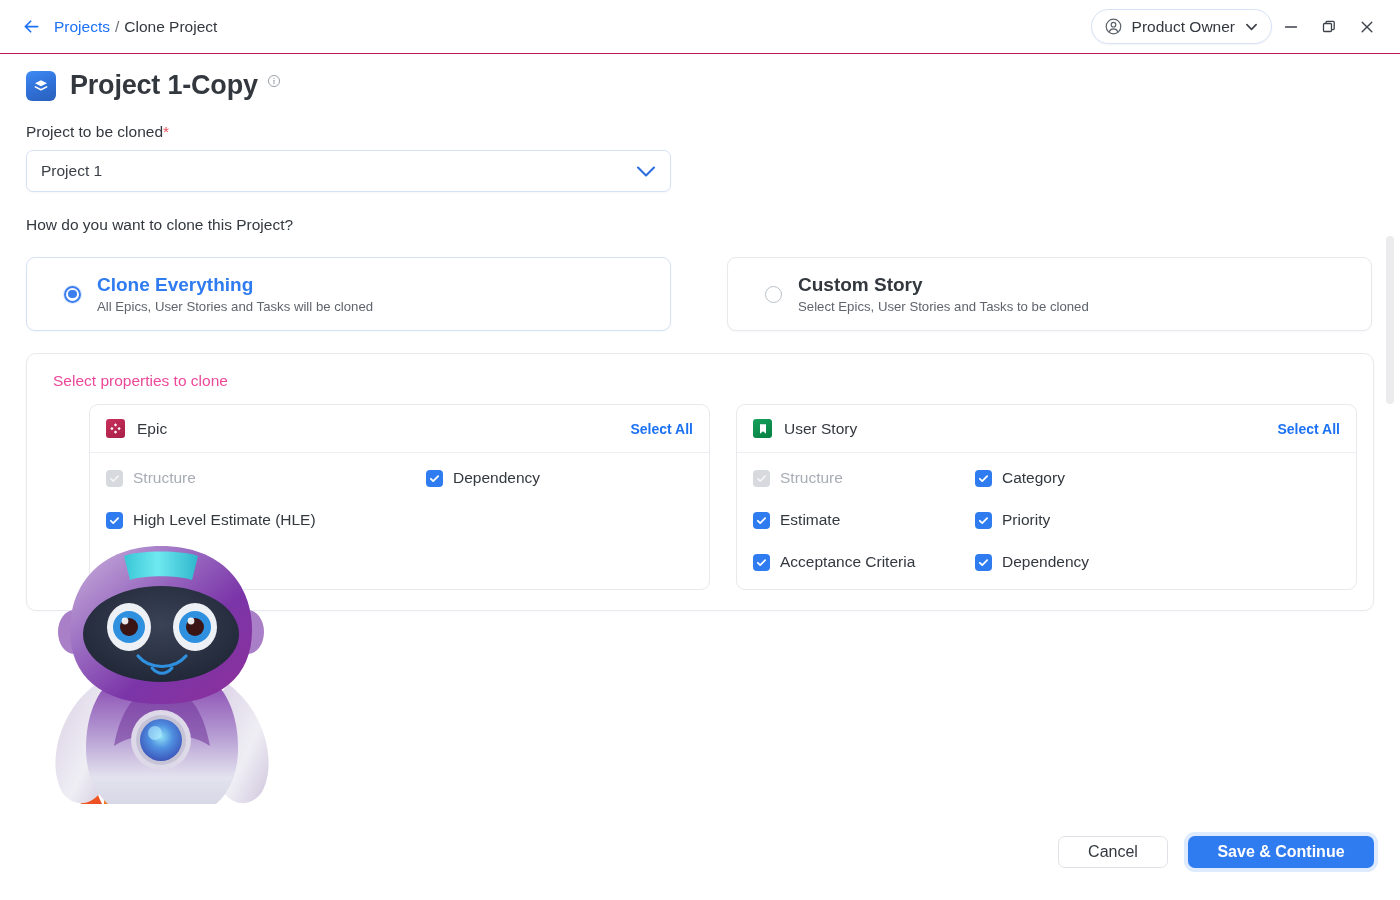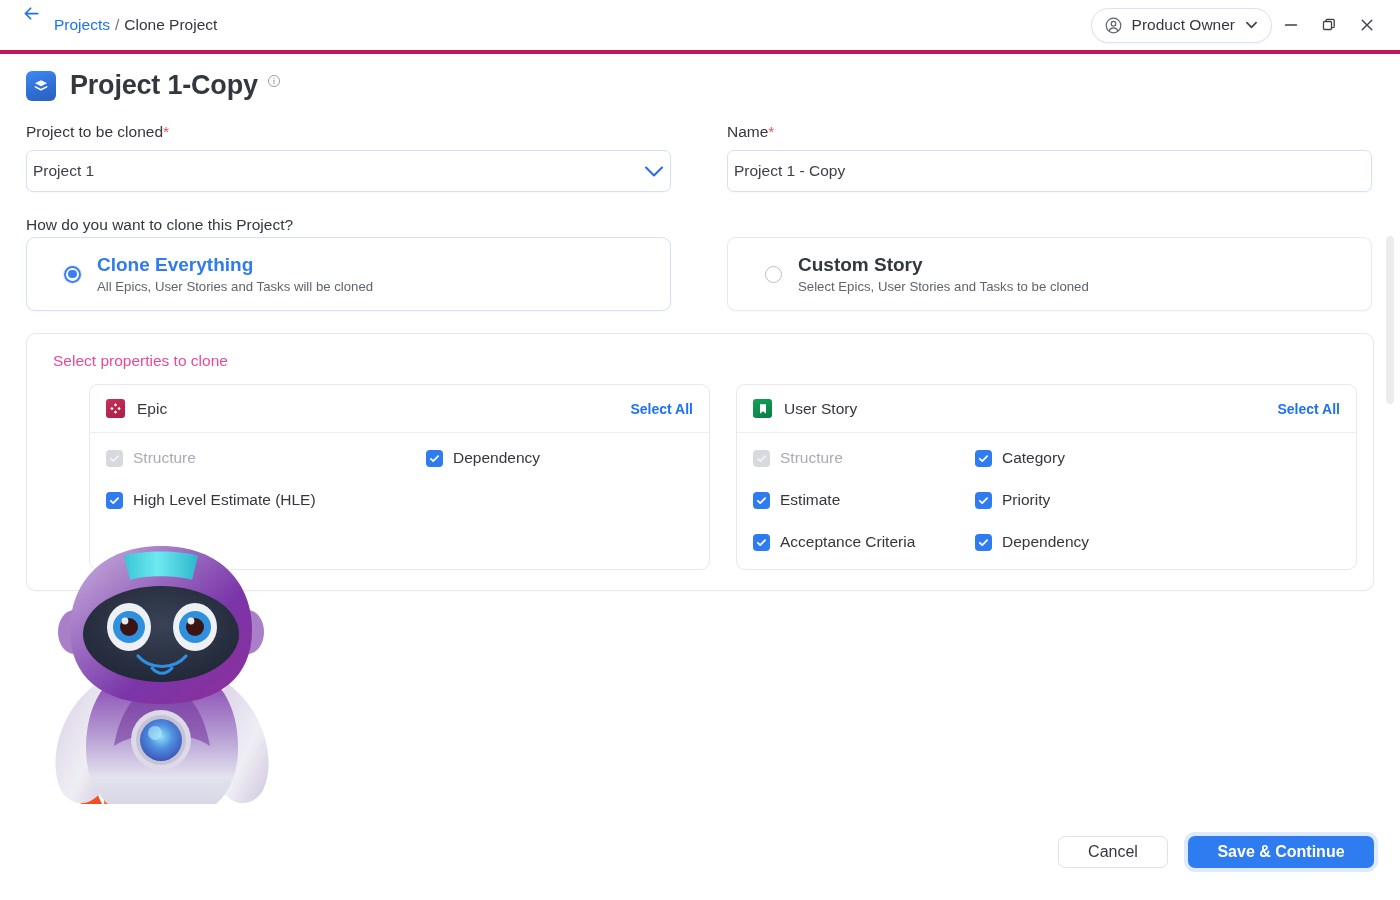--- a/index.html
+++ b/index.html
@@ -15,8 +15,8 @@
   
   .topbar {
     height: 54px; width: 100%;
-    display: flex; 
-    border-bottom: 4px solid #be185d;
+    display: flex; align-items: center;
+    border-bottom: 1px solid #be185d;
     padding: 0 14px 0 18px;
     background:#fff;
   }

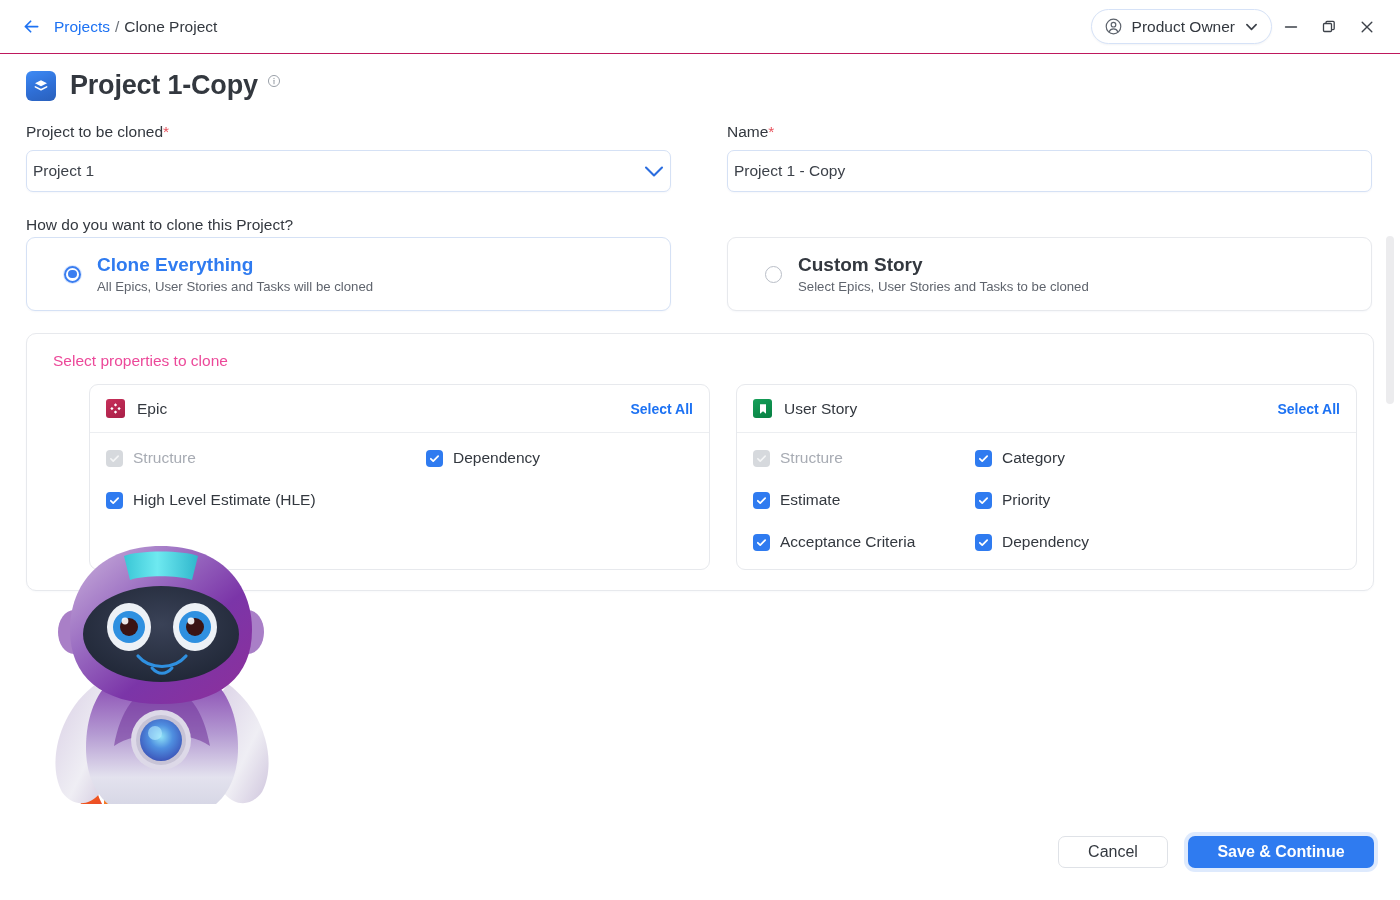--- a/index.html
+++ b/index.html
@@ -278,14 +278,6 @@
         </div>
       </div>
 
-      <div class="col">
-        <div class="field-label">
-          <span>Name</span><span class="req">*</span>
-        </div>
-        <div class="input-box">
-          <span>Project 1 - Copy</span>
-        </div>
-      </div>
     </div>
 
     <div class="section-q">How do you want to clone this Project?</div>

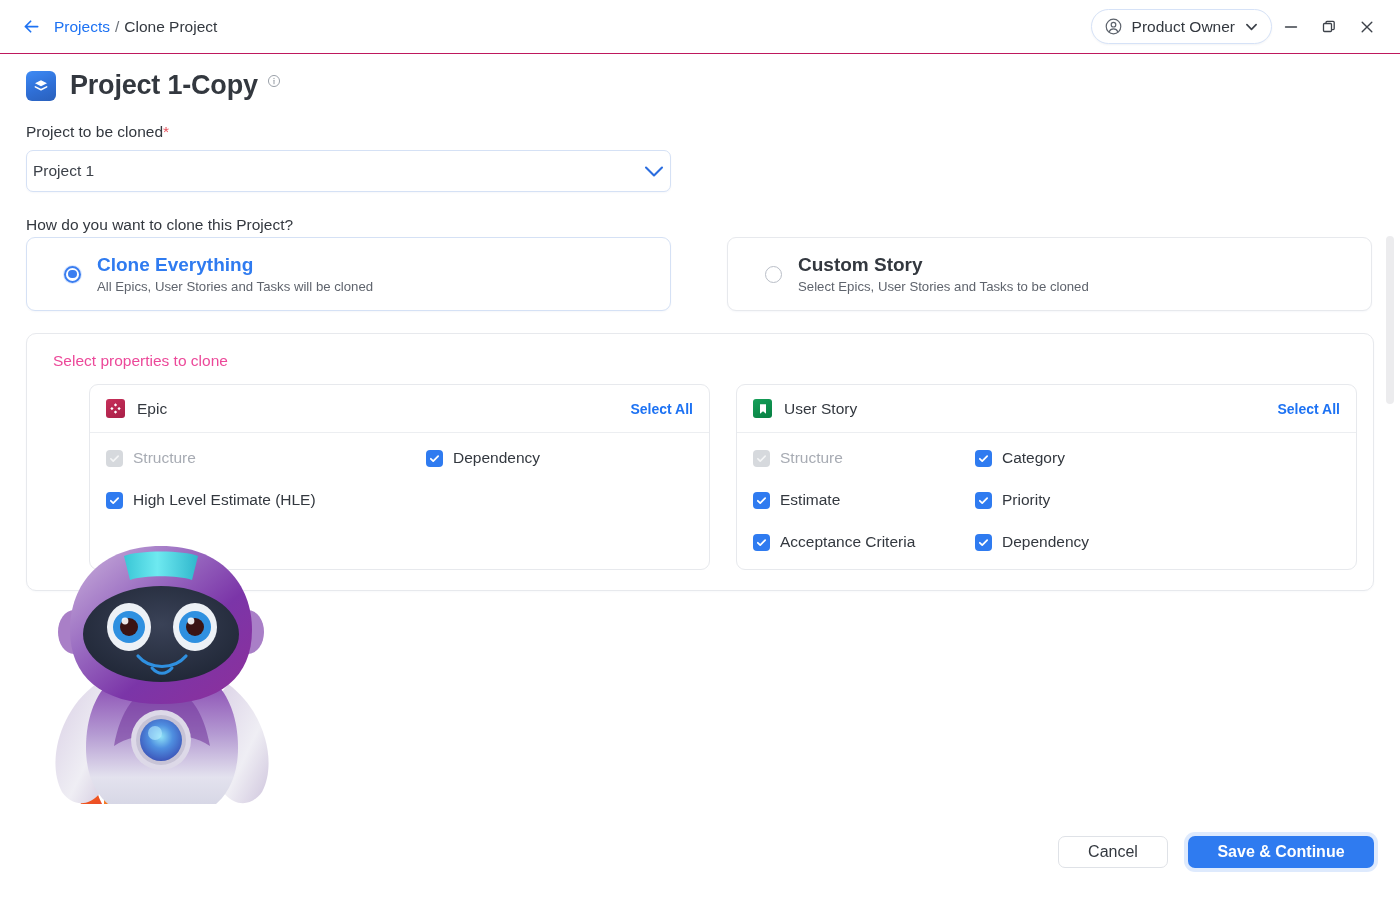--- a/index.html
+++ b/index.html
@@ -88,7 +88,7 @@
     height: 42px; border: 1px solid #d5e1f5; border-radius: 7px;
     background: #fff;
     display: flex; align-items: center;
-    padding: 0 6px;
+    padding: 0 14px;
     font-size: 15.5px; color: #3c4149;
     box-shadow: 0 1px 2px rgba(30,60,120,.04);
     cursor: text;

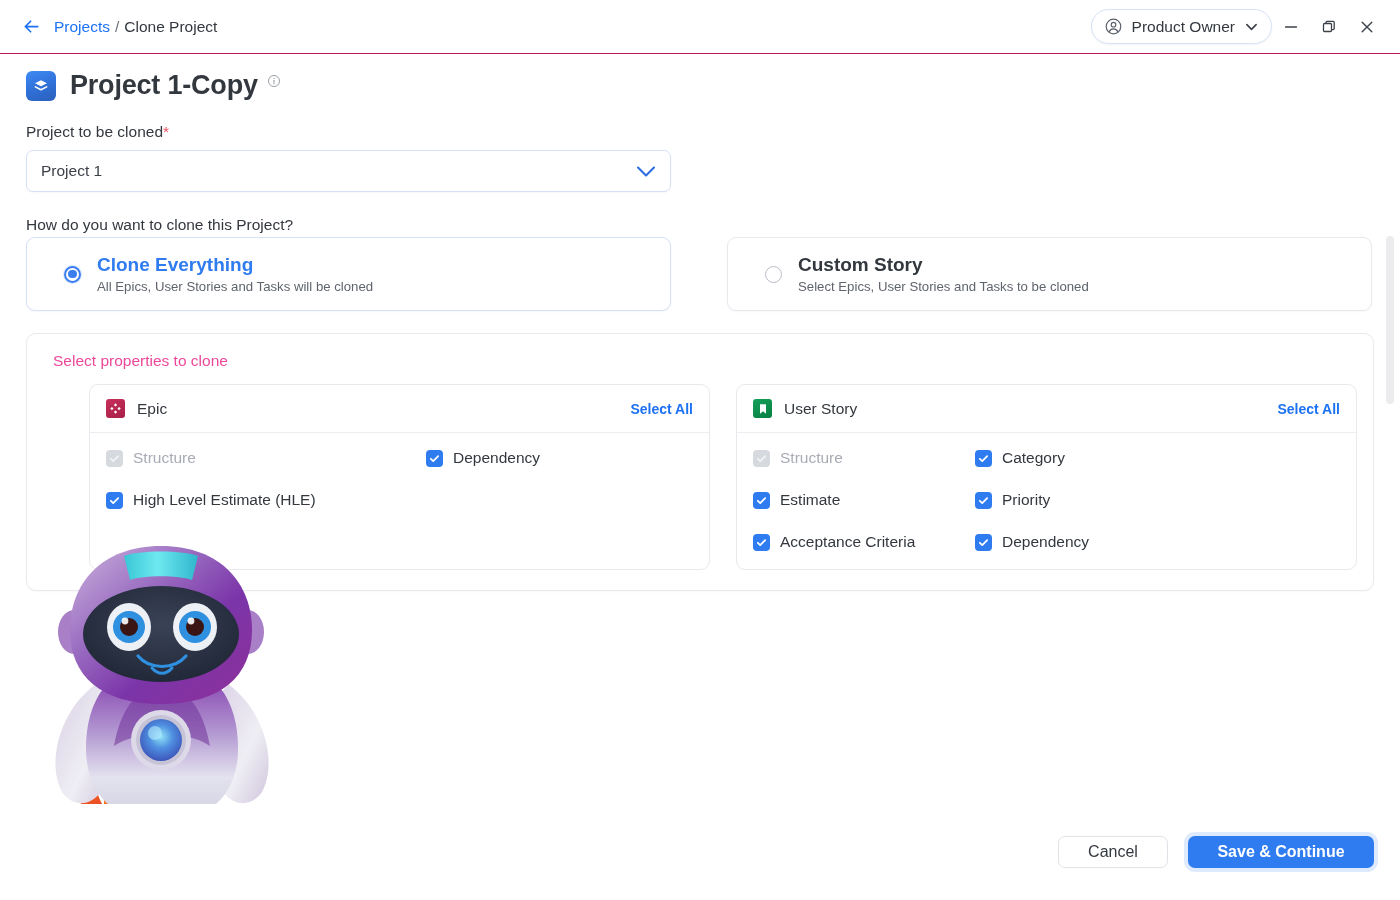--- a/index.html
+++ b/index.html
@@ -97,7 +97,7 @@
   .select-box .chev { color:#2b6ddf; display:flex; }
 
   .section-q {
-    font-size: 15.5px; color:#33383f; margin: 24px 0 3px 0;
+    font-size: 15.5px; color:#33383f; margin: 24px 0 23px 0;
   }
 
   .radio-row { display: flex; gap: 56px; }

